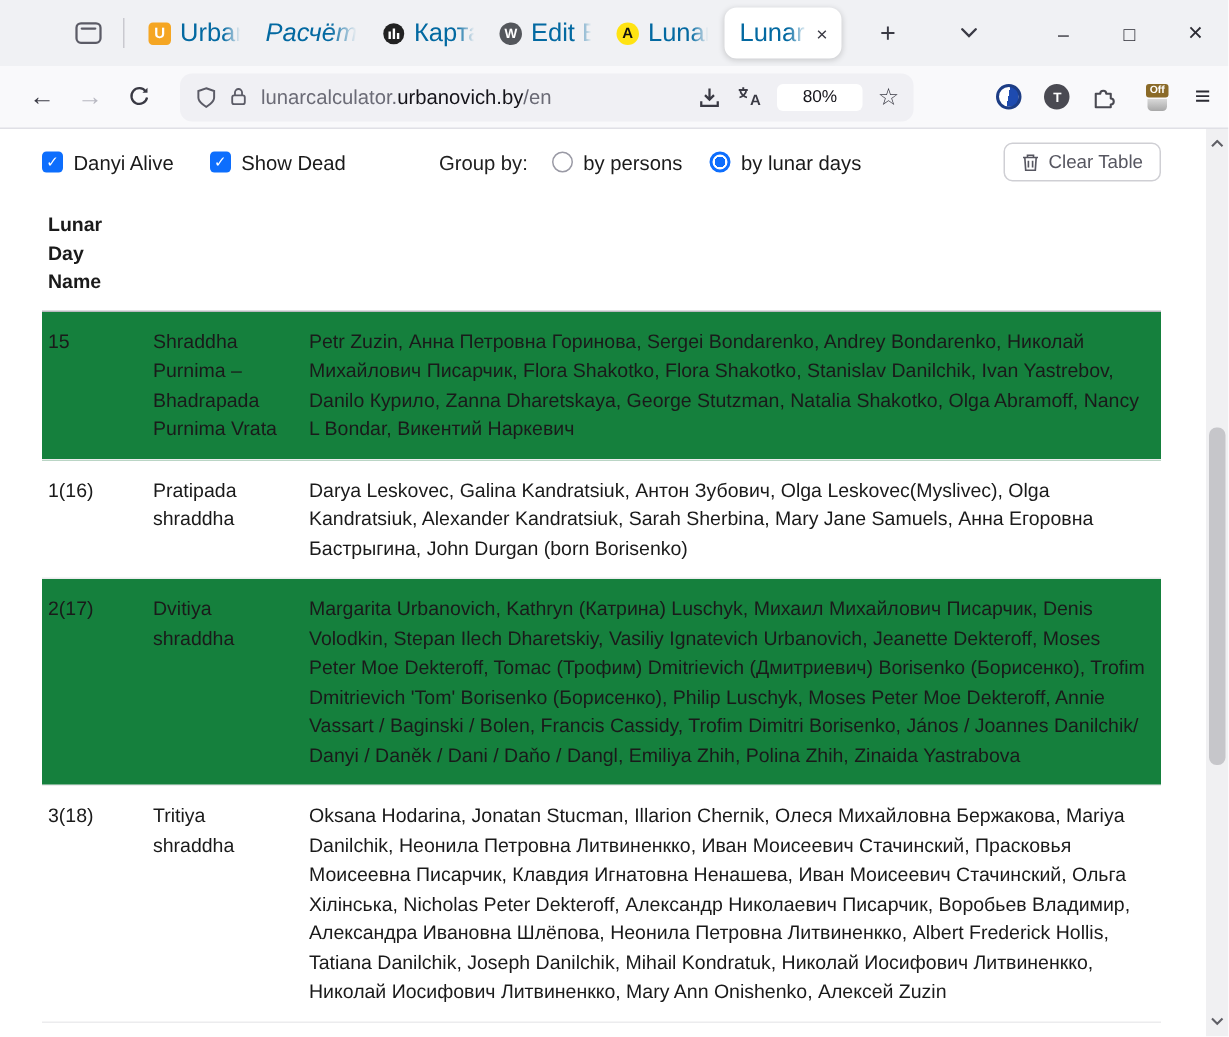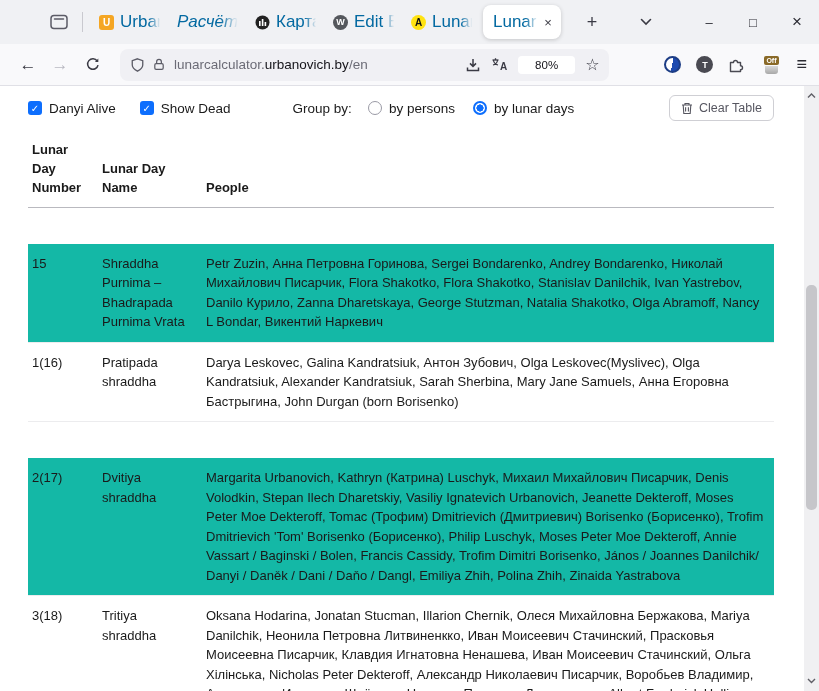--- a/index.html
+++ b/index.html
@@ -223,7 +223,6 @@
 
     <div class="lc-table">
       <div class="lc-hrow">
-        <div class="lc-hcell">Lunar Day Number</div>
         <div class="lc-hcell">Lunar Day Name</div>
         <div class="lc-hcell">People</div>
       </div>

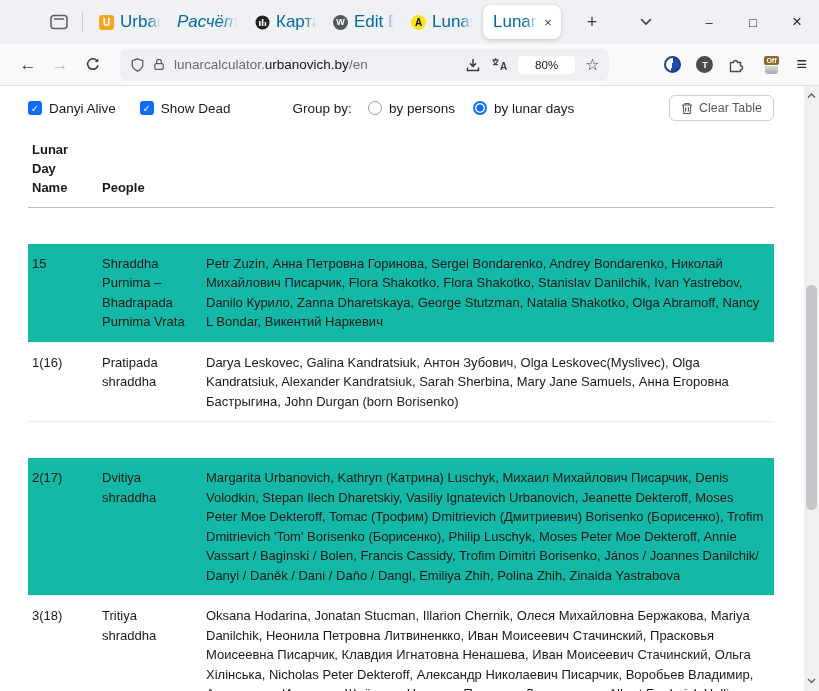--- a/index.html
+++ b/index.html
@@ -224,7 +224,6 @@
     <div class="lc-table">
       <div class="lc-hrow">
         <div class="lc-hcell">Lunar Day Name</div>
-        <div class="lc-hcell">People</div>
       </div>
 
       <div class="lc-row stripe">

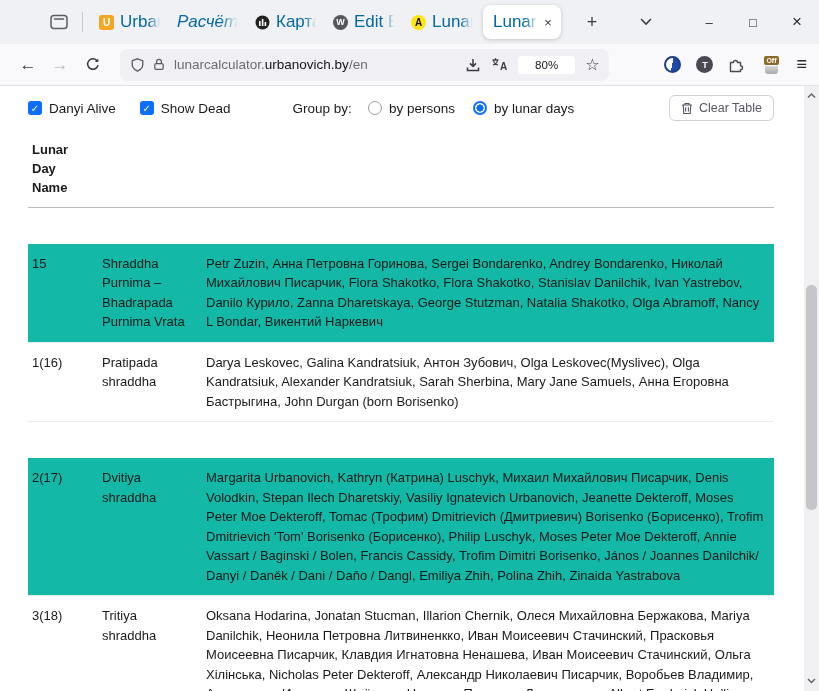--- a/index.html
+++ b/index.html
@@ -65,7 +65,7 @@
   .lc-hrow { align-items:end; border-bottom:1px solid #b9b9bf; }
   .lc-hcell { font-weight:bold; padding:6px 8px 9px 4px; line-height:1.45; }
   .lc-row { border-bottom:1px solid #ececee; }
-  .lc-row.stripe { background:#14b8a6;margin-top:36px; }
+  .lc-row.stripe { background:#15803d; }
   .lc-cell { padding:10px 8px 10px 4px; line-height:1.5; vertical-align:top; }
 
   

